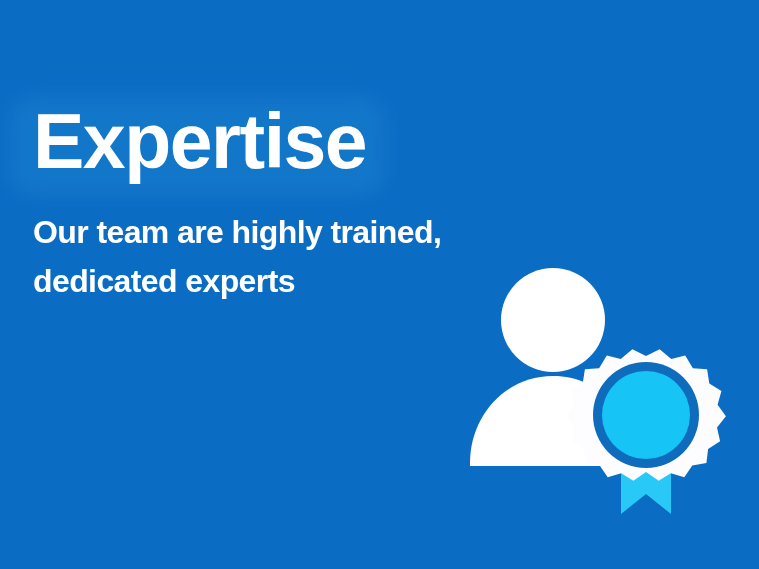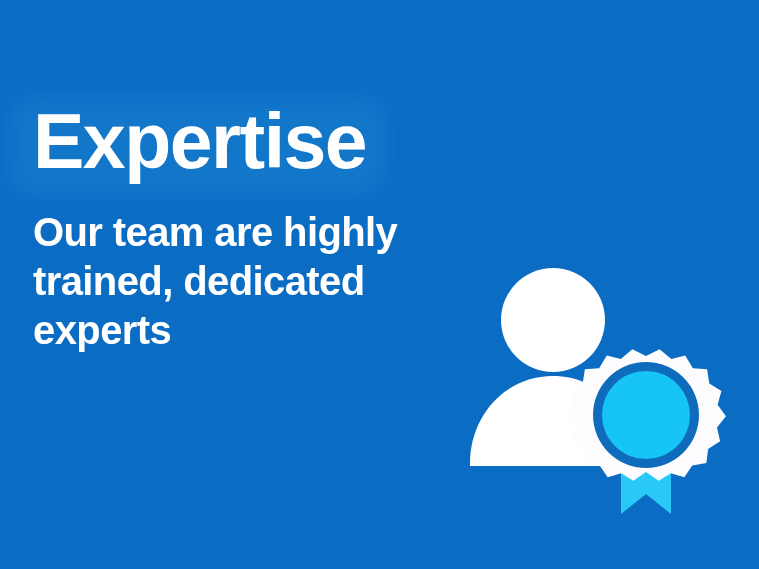--- a/index.html
+++ b/index.html
@@ -49,7 +49,7 @@
   #subtitle {
     margin: 26px 0 0 0;
     font-family: "Liberation Sans", sans-serif;
-    font-size: 40px;
+    font-size: 32px;
     line-height: 49px;
     font-weight: bold;
     color: #ffffff;

